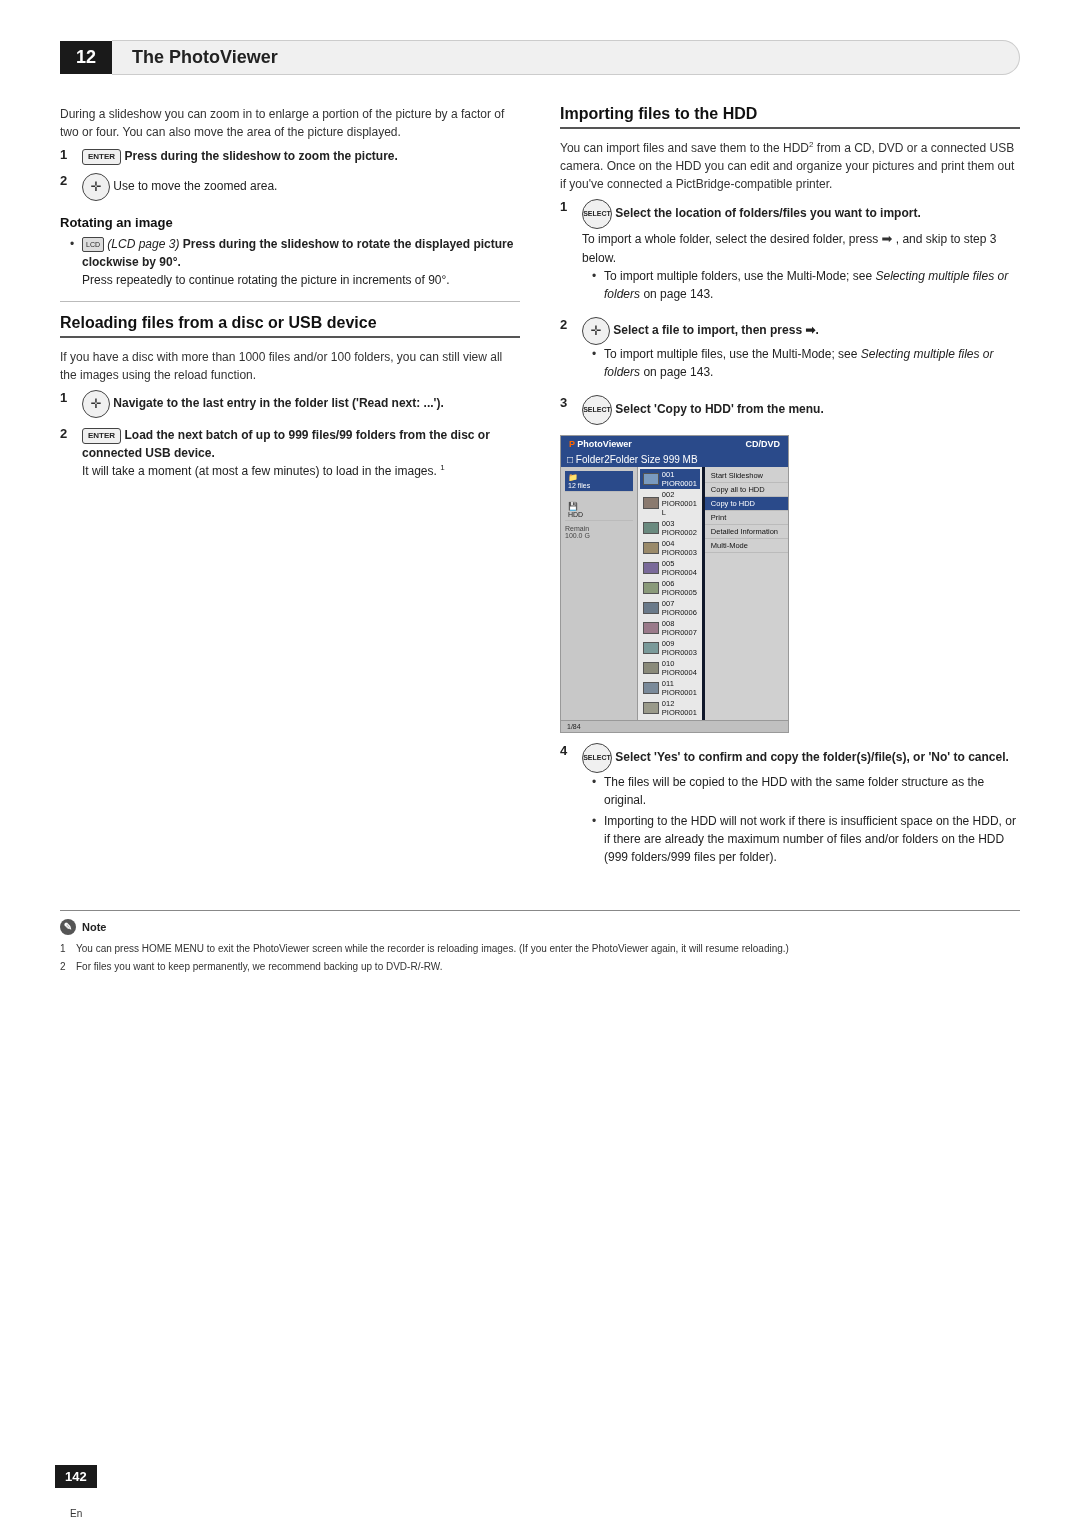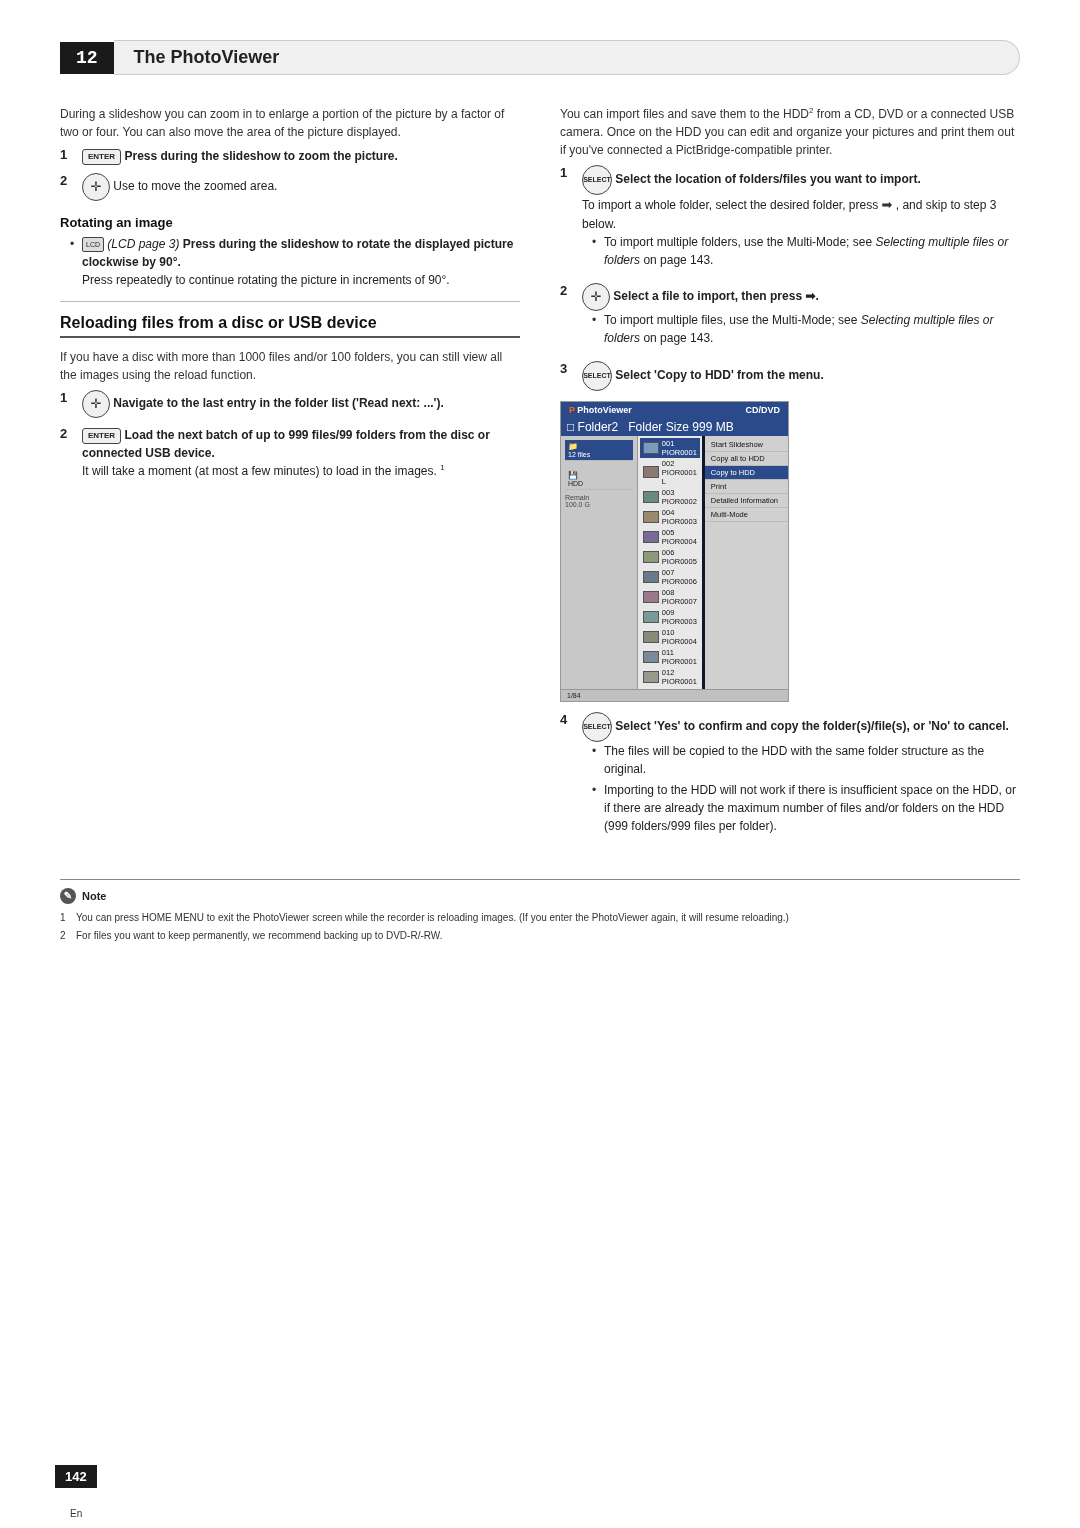--- a/index.html
+++ b/index.html
@@ -33,7 +33,6 @@
       font-weight: bold;
       padding: 6px 16px;
       margin-right: 0;
-      font-family: Liberation Mono, monospace;
     }
     .chapter-title-bar {
       background: #f0f0f0;

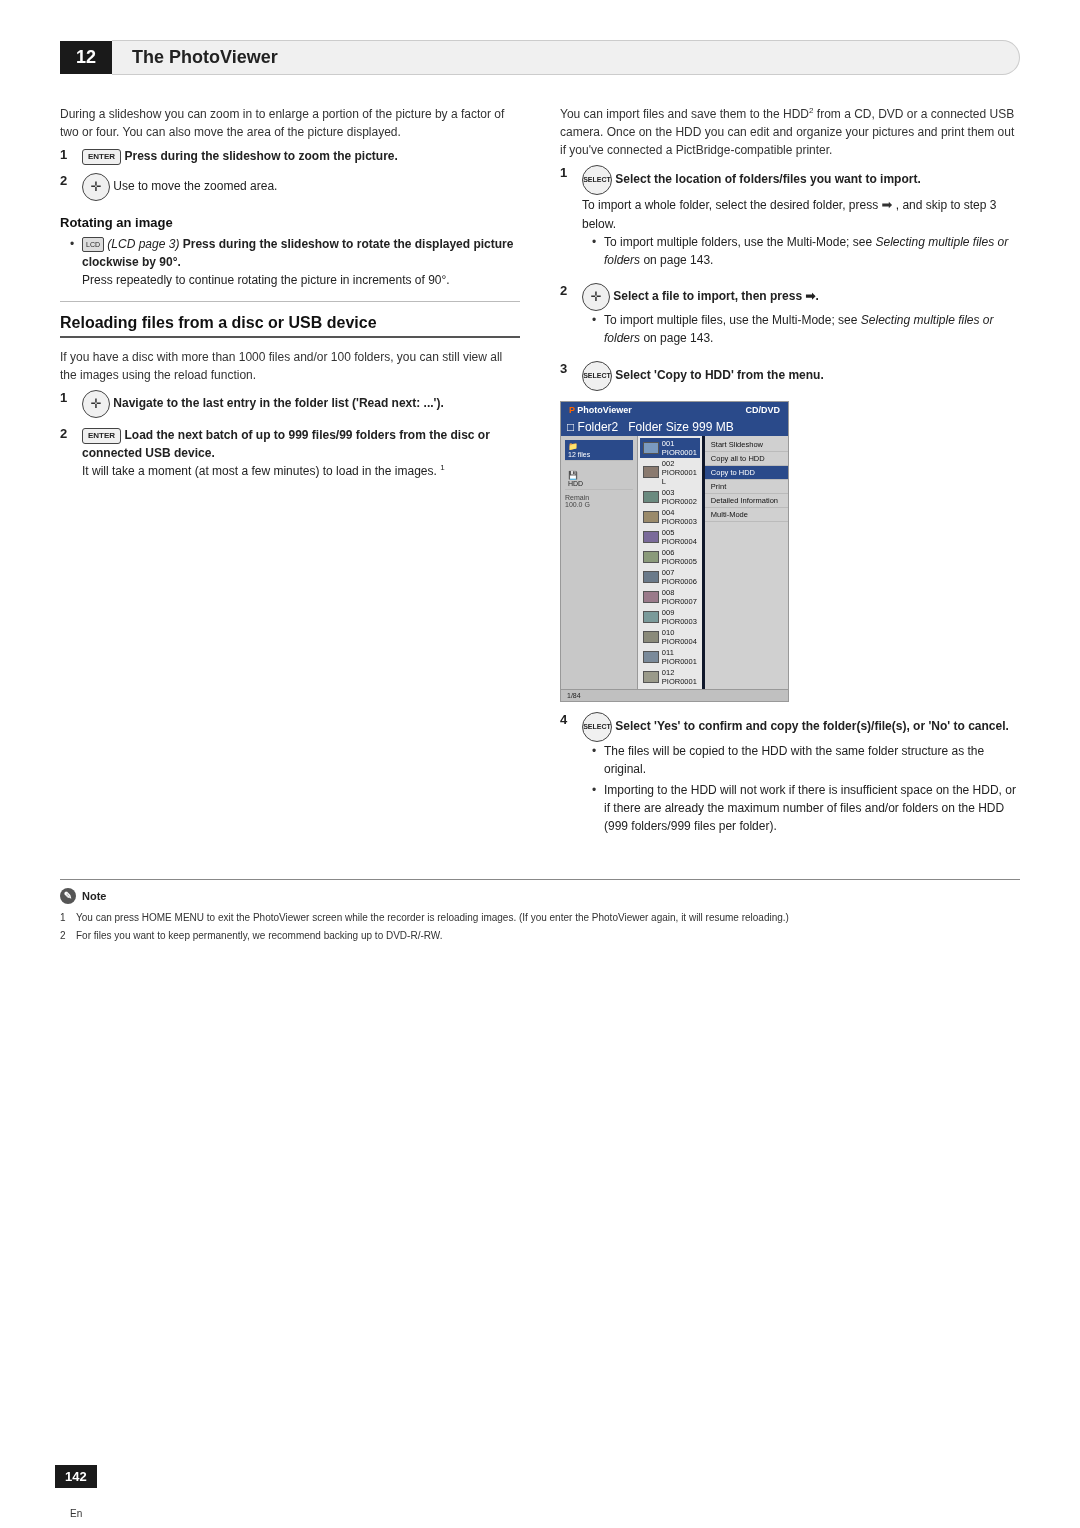--- a/index.html
+++ b/index.html
@@ -436,6 +436,7 @@
 
     <div class="right-col">
 
+      <div class="section-title">Importing files to the HDD</div>
 
       <p>
         <span>You can import files and save them to the HDD</span><sup>2</sup><span> from a CD, DVD or a connected USB camera. Once on the HDD you can edit and organize your pictures and print them out if you've connected a PictBridge-compatible printer.</span>

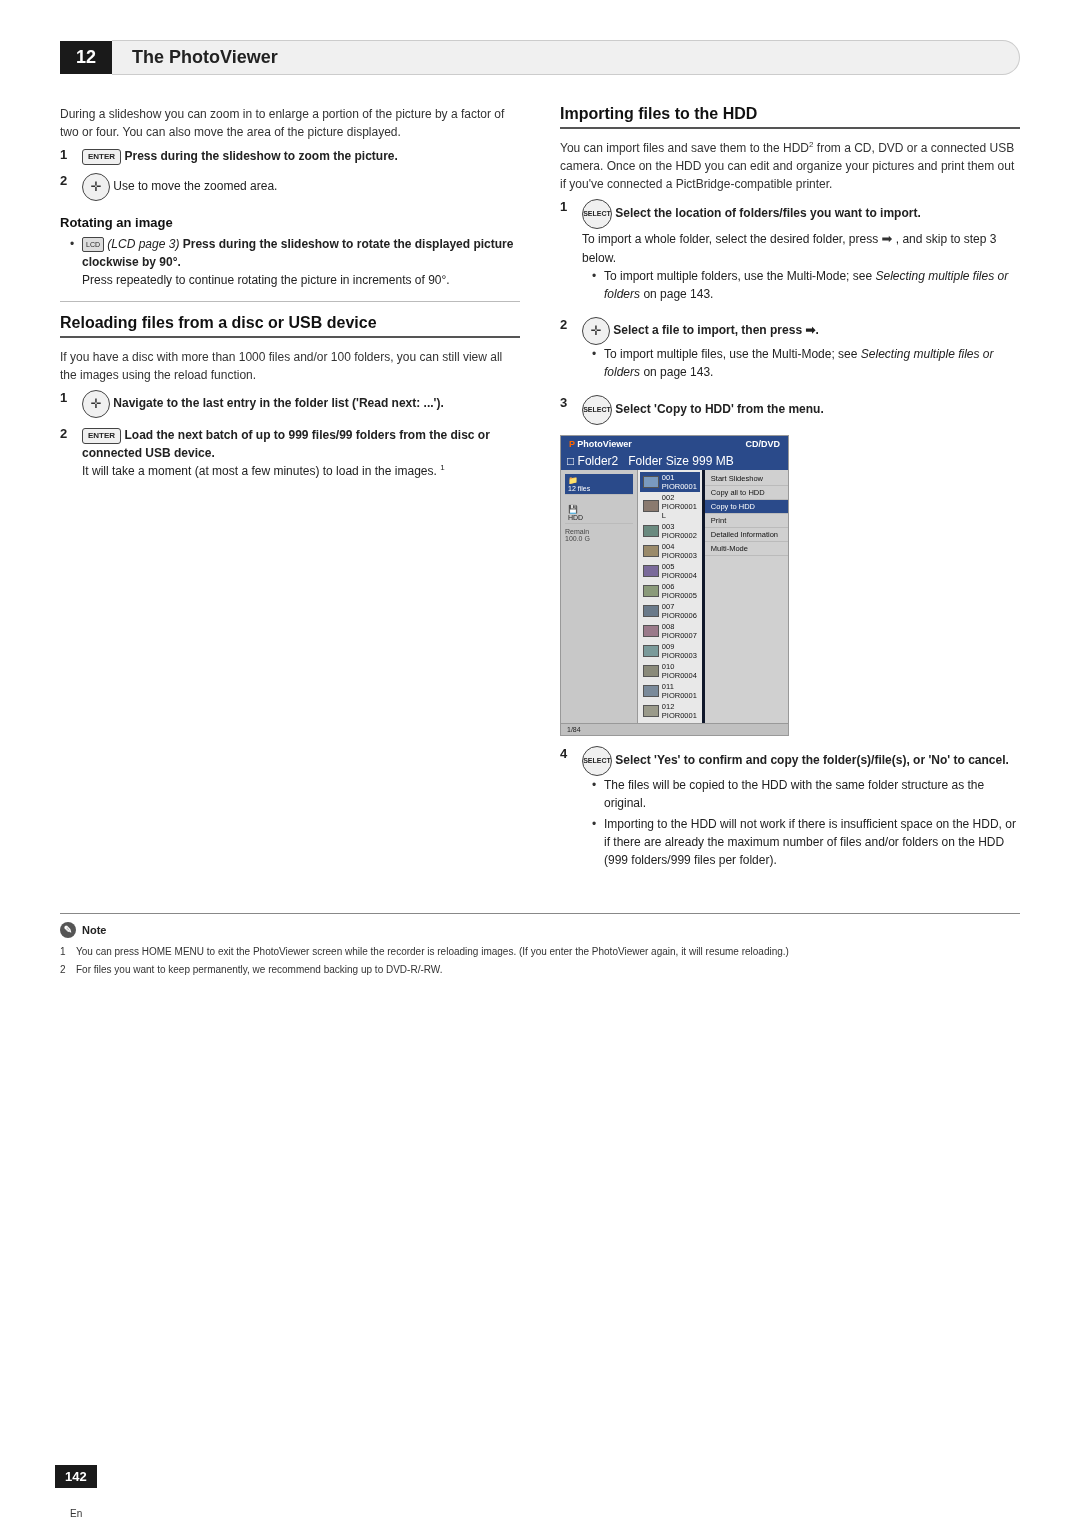--- a/index.html
+++ b/index.html
@@ -234,8 +234,7 @@
       color: #fff;
       display: flex;
       padding: 2px 6px;
-      font-size: 12px;
-      gap: 10px;
+      font-size: 10px;
     }
 
     

